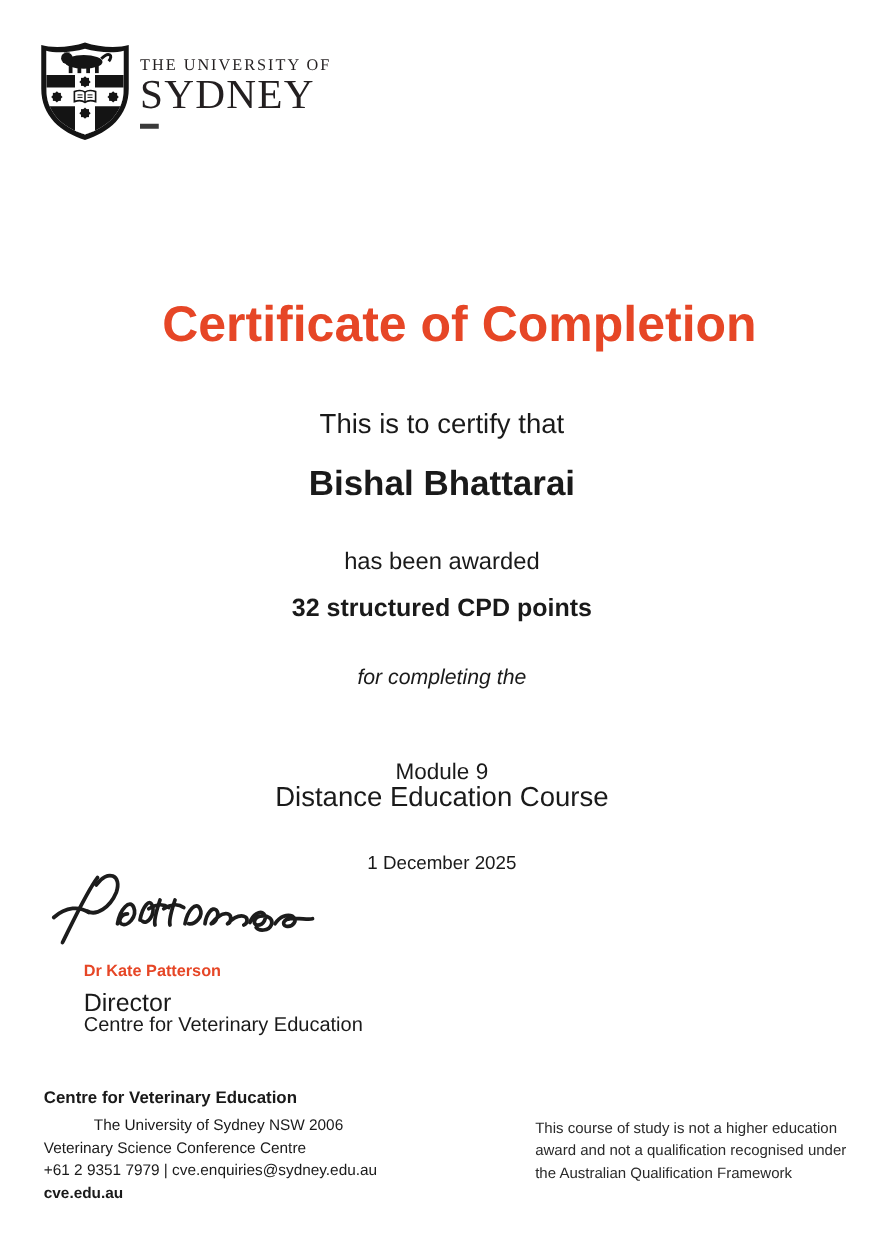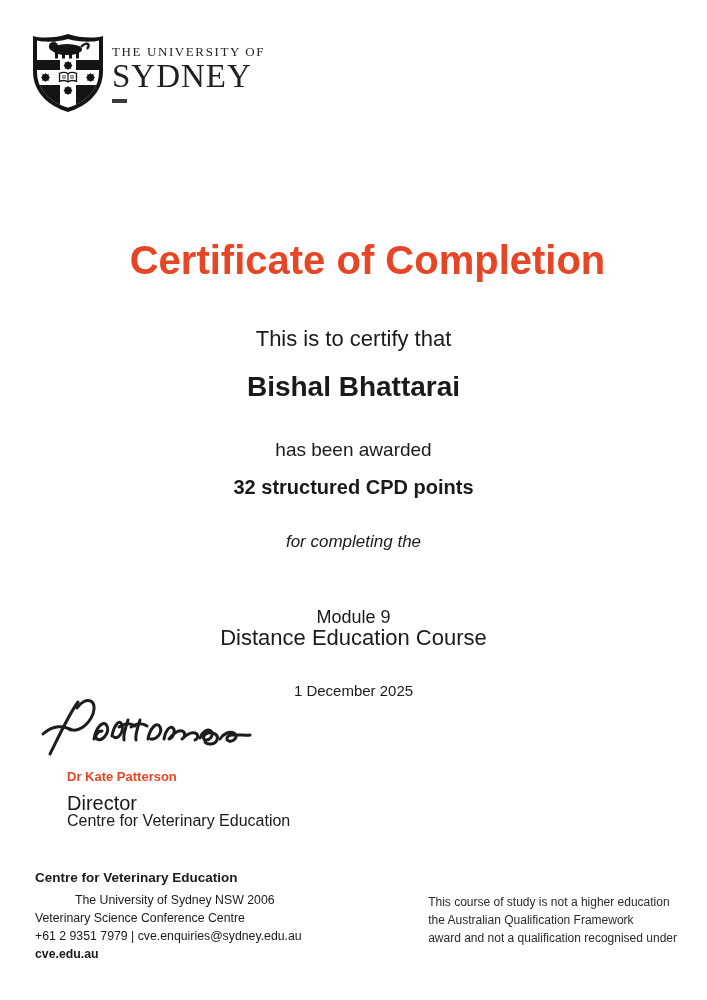--- a/index.html
+++ b/index.html
@@ -164,8 +164,8 @@
 
   <div class="disclaimer">
     <div>This course of study is not a higher education</div>
+    <div>award and not a qualification recognised under</div>
     <div>the Australian Qualification Framework</div>
-    <div>award and not a qualification recognised under</div>
   </div>
 
 </div>

